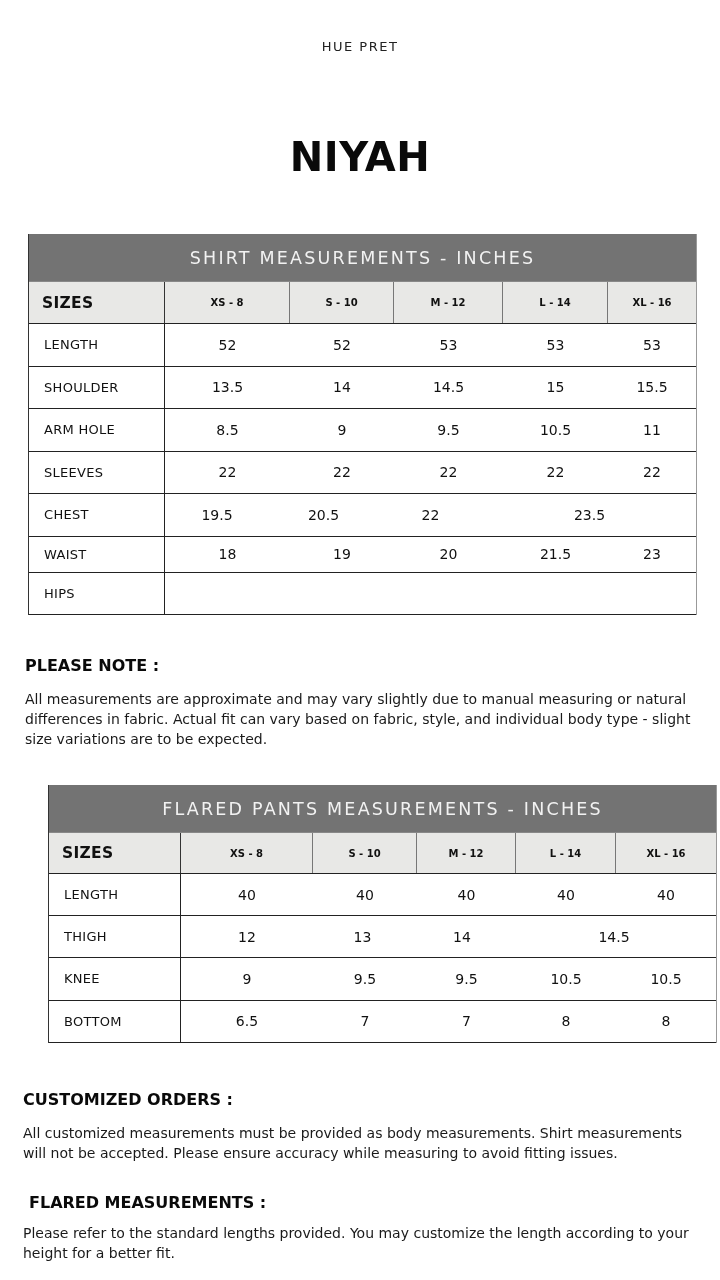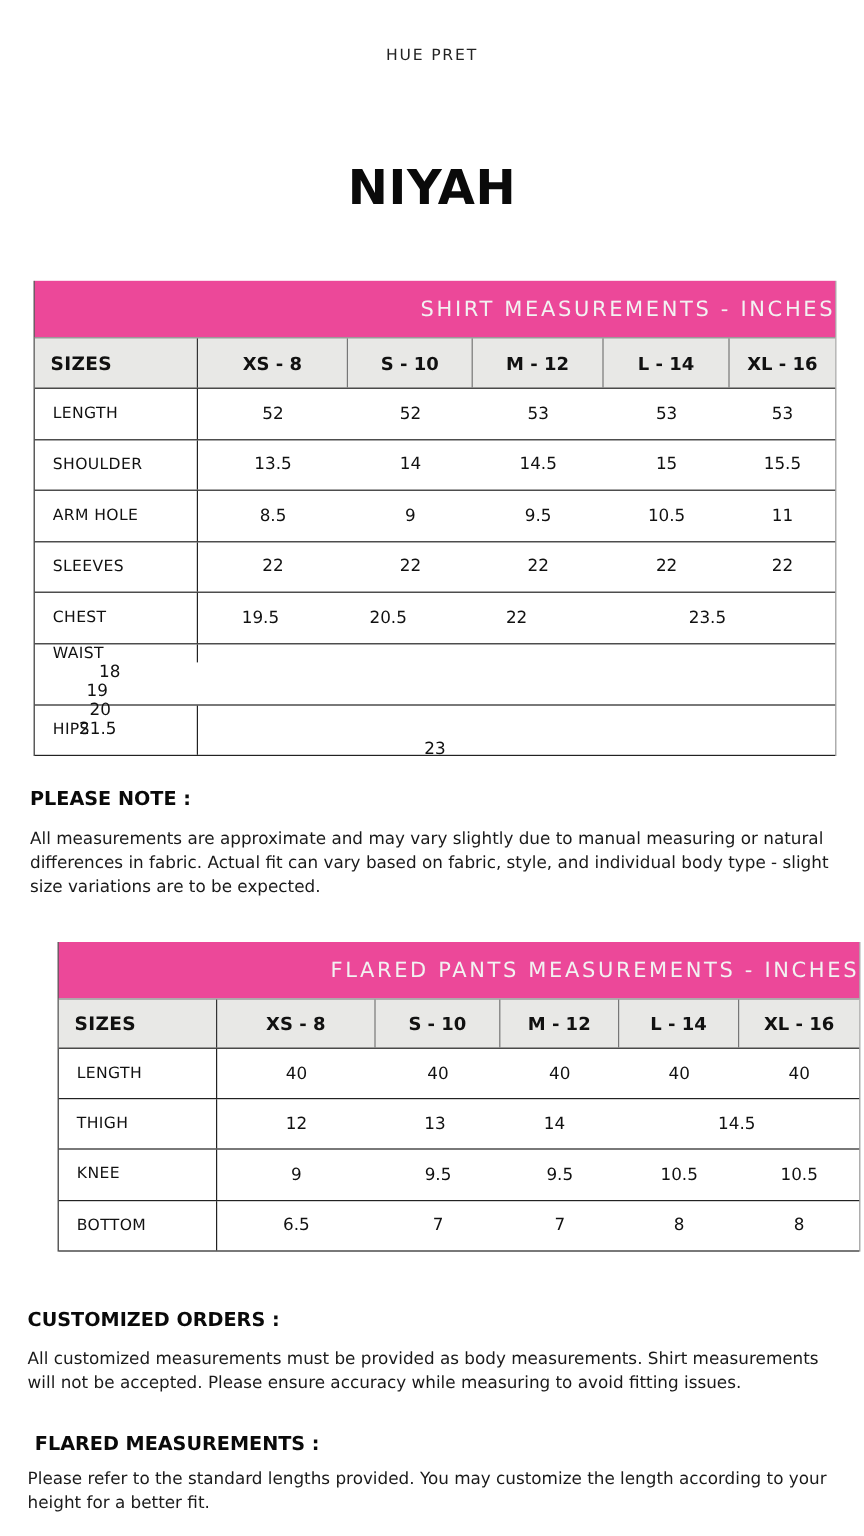--- a/index.html
+++ b/index.html
@@ -12,7 +12,7 @@
 
   .tbl { position: absolute; left: 28px; width: 669px; border-left: 1.5px solid #333;
          border-right: 1.5px solid #999; box-sizing: border-box; }
-  .tbl-title { height: 47px; background: #ec4899; color: #f2f2f2; text-align: right;
+  .tbl-title { height: 47px; background: #737373; color: #f2f2f2; text-align: center;
                line-height: 49px; font-size: 17.5px; letter-spacing: 2.2px; }
   .row { display: flex; border-bottom: 1.3px solid #222; box-sizing: border-box; }
   .row.head { background: #e8e8e6; border-top: 1.5px solid #888; text-align: right; }

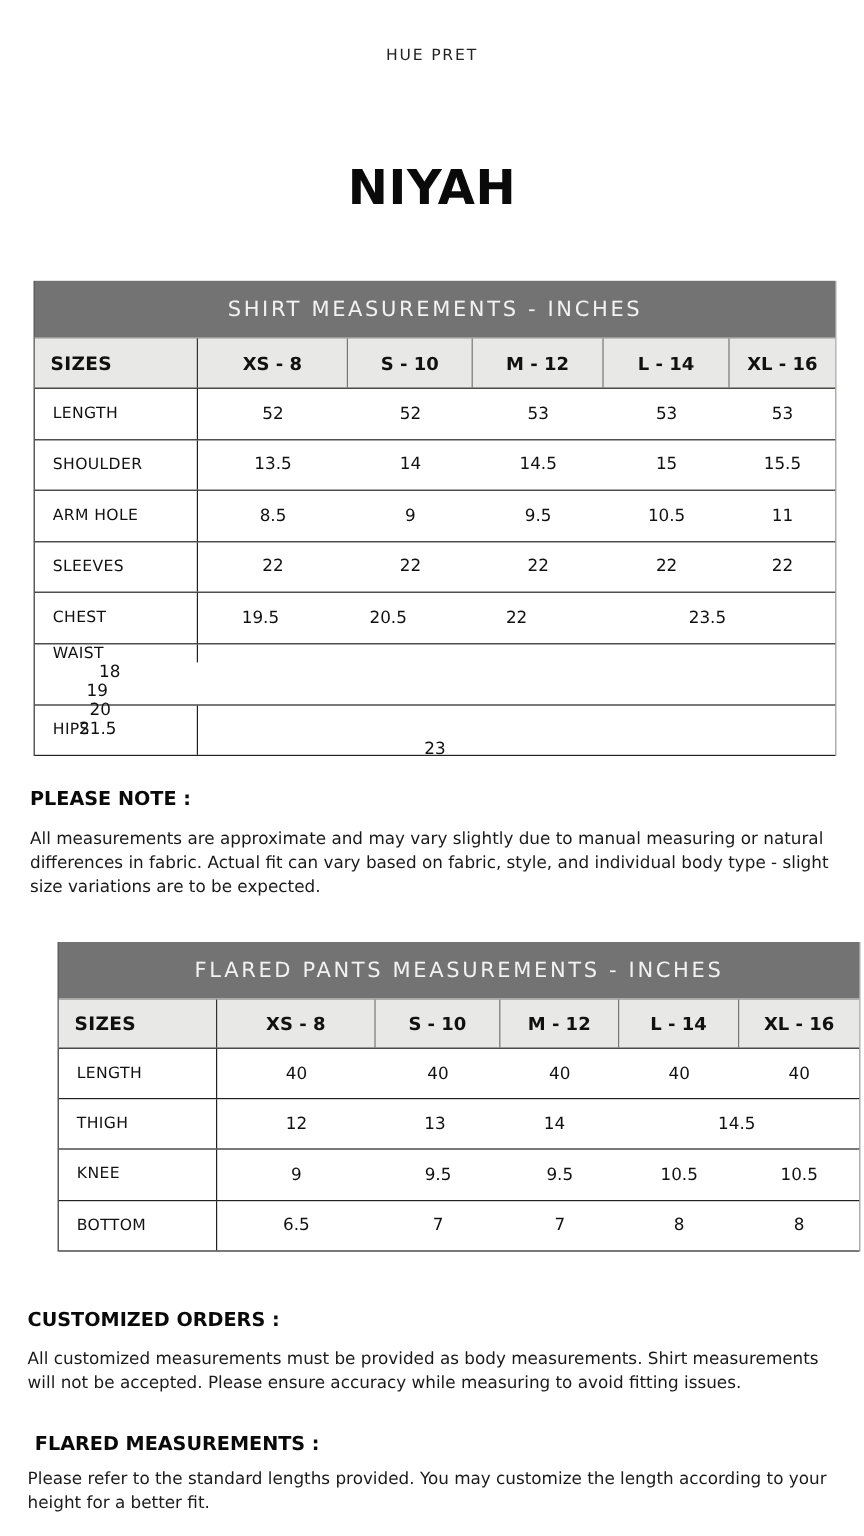--- a/index.html
+++ b/index.html
@@ -18,7 +18,7 @@
   .row.head { background: #e8e8e6; border-top: 1.5px solid #888; text-align: right; }
   .cell { box-sizing: border-box; display: flex; align-items: center; justify-content: center;
           font-size: 14px; color: #111; }
-  .row.head .cell { font-weight: bold; font-size: 15px; border-right: 1.3px solid #777; }
+  .row.head .cell { font-weight: bold; font-size: 10px; border-right: 1.3px solid #777; }
   .row.head .cell:last-child { border-right: none; }
   .cell.label { justify-content: flex-start; padding-left: 15px; font-size: 13px;
                 letter-spacing: 0.3px; border-right: 1.5px solid #222; }

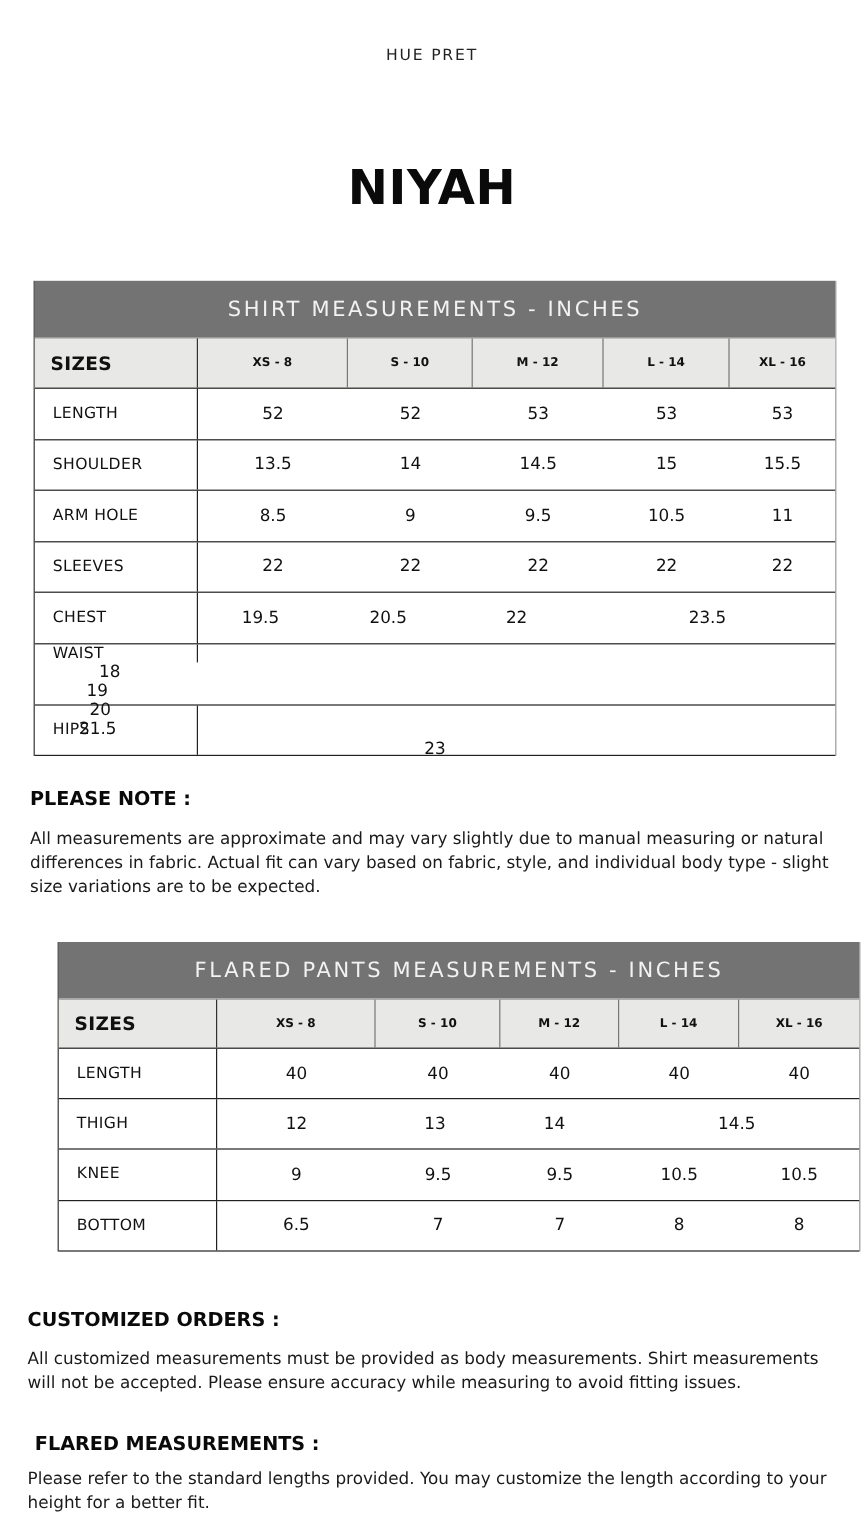--- a/index.html
+++ b/index.html
@@ -84,7 +84,7 @@
         <div class="cell" style="width: 105px;">22</div>
         <div class="cell" style="flex: 1 1 0%;">23.5</div>
       </div>
-      <div class="row" style="height: 51px; flex-direction: column;">
+      <div class="row" style="height: 36px;">
         <div class="cell label" style="width: 136px;">WAIST</div>
         <div class="cell" style="width: 125px;">18</div>
         <div class="cell" style="width: 104px;">19</div>

